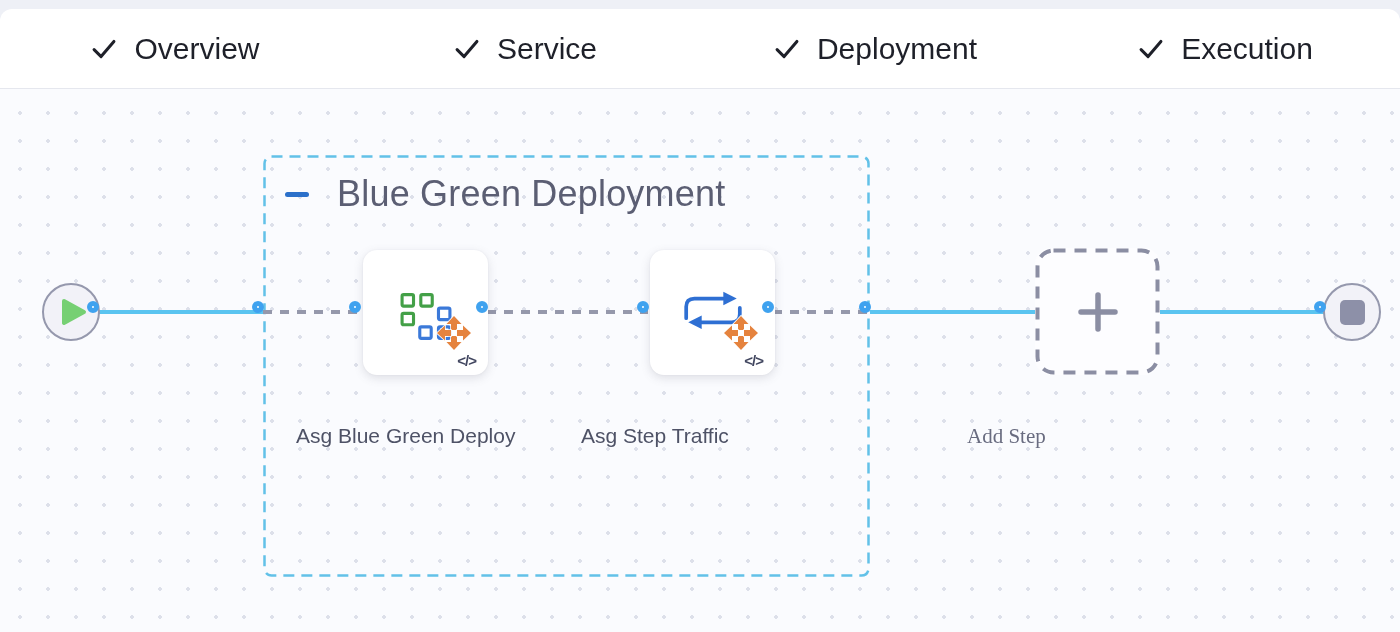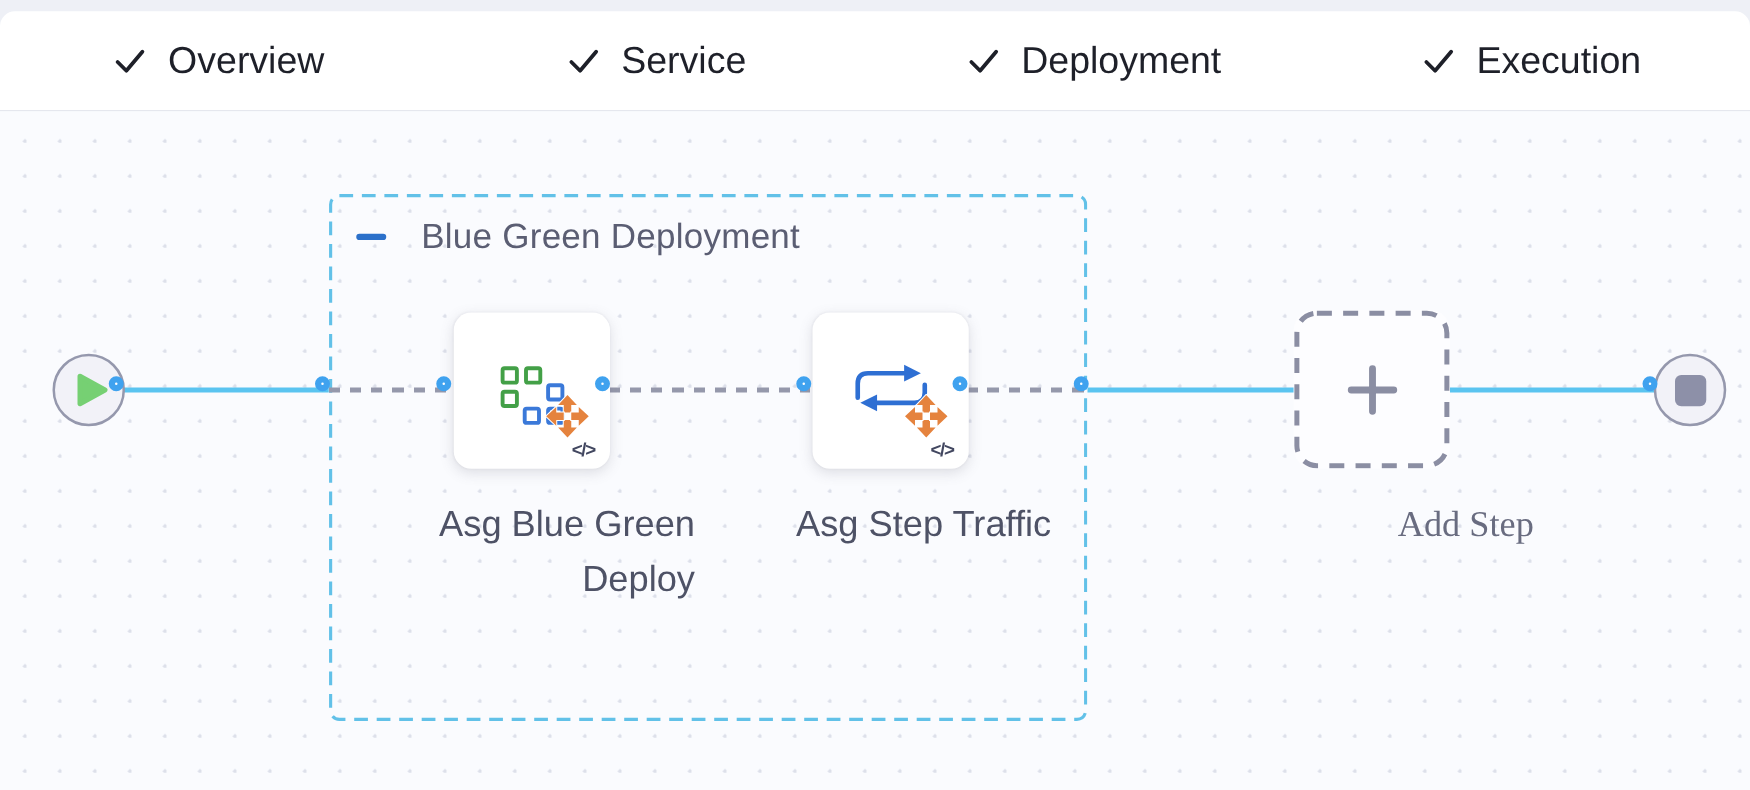--- a/index.html
+++ b/index.html
@@ -64,7 +64,7 @@
   .group-header { position: absolute; left: 22px; top: 18px; display: flex; align-items: center; gap: 26px; }
   .collapse-btn { width: 26px; height: 30px; display: flex; align-items: center; cursor: pointer; }
   .collapse-btn .dash { width: 24px; height: 5px; border-radius: 3px; background: #2b70ca; }
-  .group-label { font-size: 28px; color: #5b5e73; letter-spacing: 0.2px; }
+  .group-label { font-size: 36px; color: #5b5e73; letter-spacing: 0.2px; }
 
   
   .edge { position: absolute; top: 221px; height: 4px; z-index: 1; }

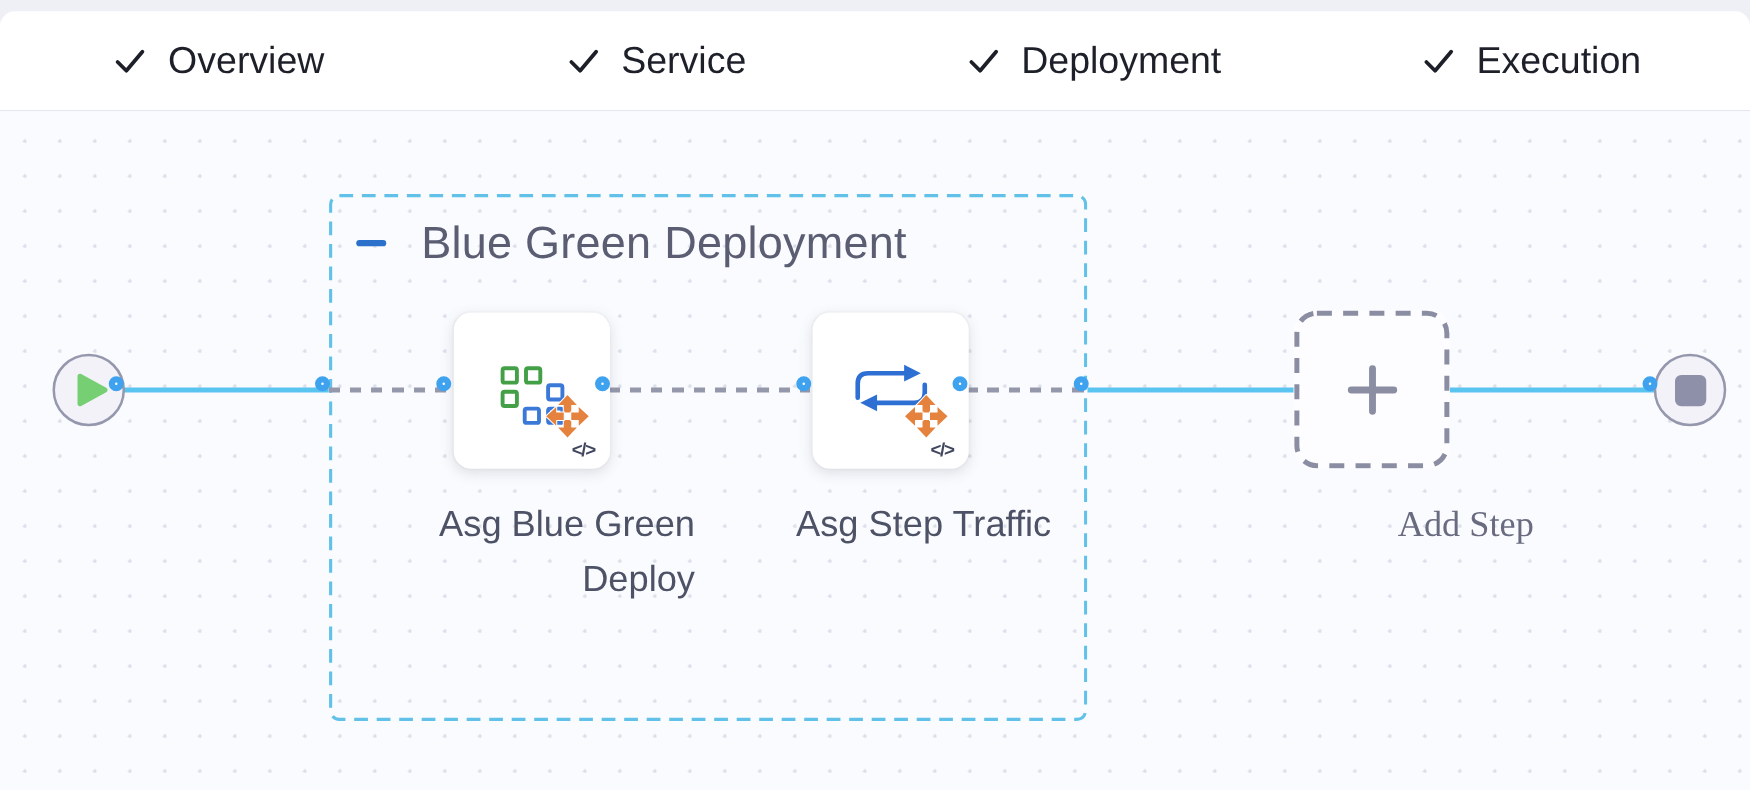--- a/index.html
+++ b/index.html
@@ -132,10 +132,10 @@
   
   .node-label {
     position: absolute;
-    top: 309px;
+    top: 325px;
     width: 260px;
-    text-align: right;
-    font-size: 29px;
+    text-align: left;
+    font-size: 21px;
     line-height: 44px;
     color: #4e5266;
     z-index: 2;

